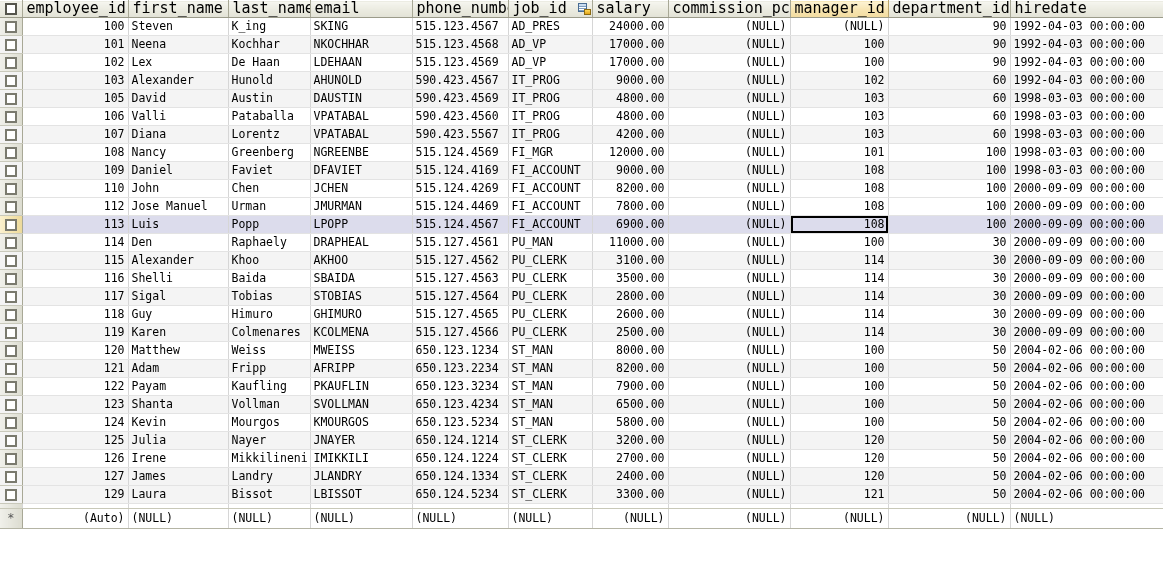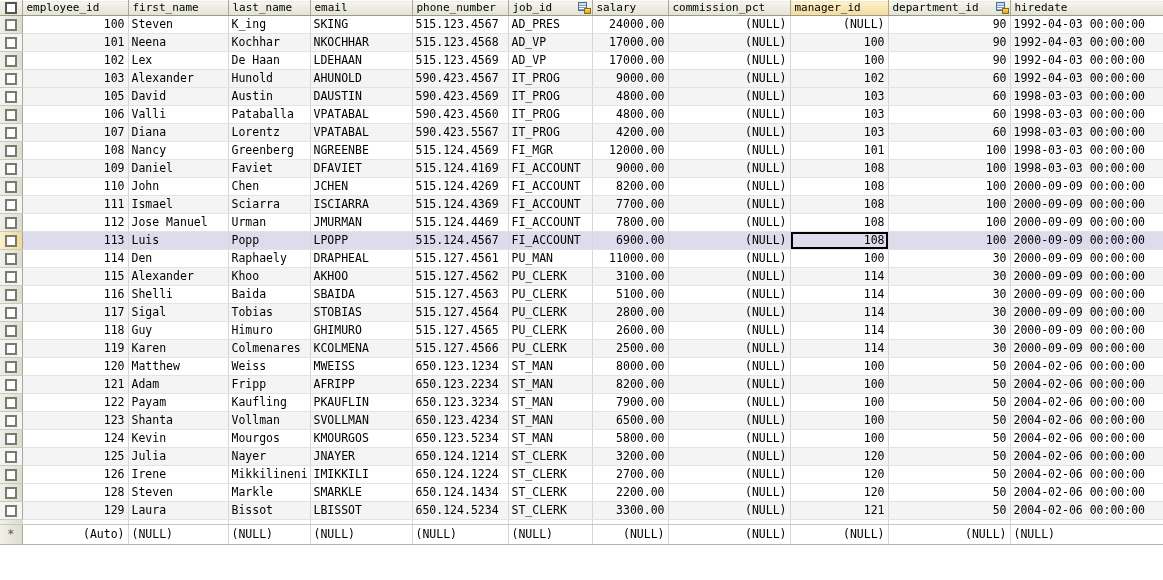--- a/index.html
+++ b/index.html
@@ -33,7 +33,7 @@
     border-top: 1px solid #ffffff;
     color: #000000;
     font-weight: normal;
-    font-size: 11px;
+    font-size: 15px;
     text-align: left;
     white-space: nowrap;
     overflow: hidden;

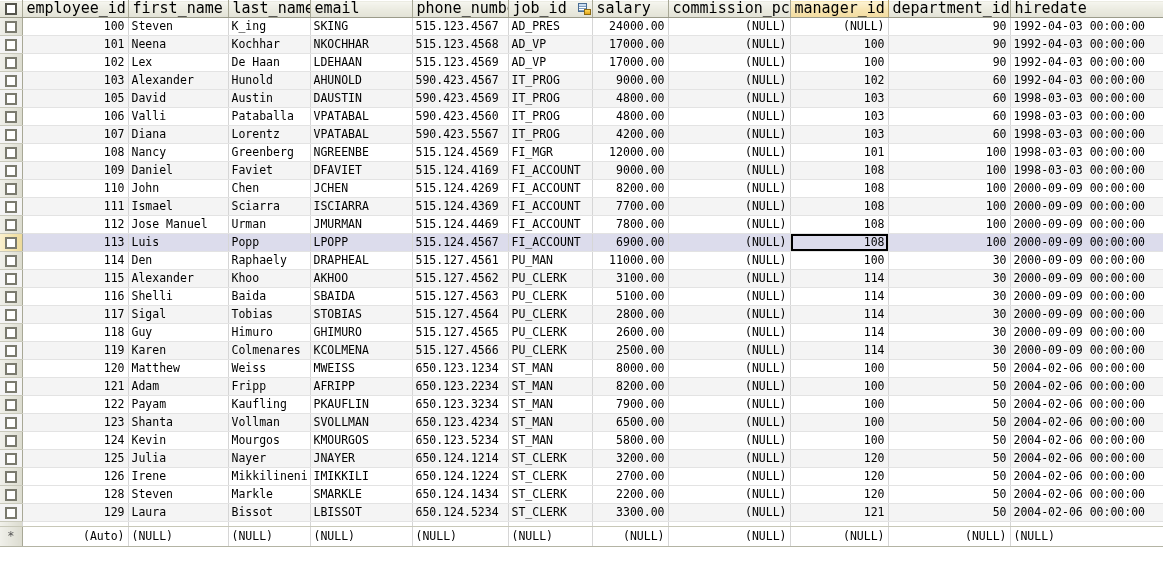--- a/index.html
+++ b/index.html
@@ -353,20 +353,6 @@
           <td class="num">100</td>
           <td class="txt">2000-09-09 00:00:00</td>
         </tr>
-        <tr class="odd">
-          <td class="selcell"><span class="rowbox"></span></td>
-          <td class="num">111</td>
-          <td class="txt">Ismael</td>
-          <td class="txt">Sciarra</td>
-          <td class="txt">ISCIARRA</td>
-          <td class="txt">515.124.4369</td>
-          <td class="txt">FI_ACCOUNT</td>
-          <td class="num">7700.00</td>
-          <td class="num">(NULL)</td>
-          <td class="num">108</td>
-          <td class="num">100</td>
-          <td class="txt">2000-09-09 00:00:00</td>
-        </tr>
         <tr>
           <td class="selcell"><span class="rowbox"></span></td>
           <td class="num">112</td>

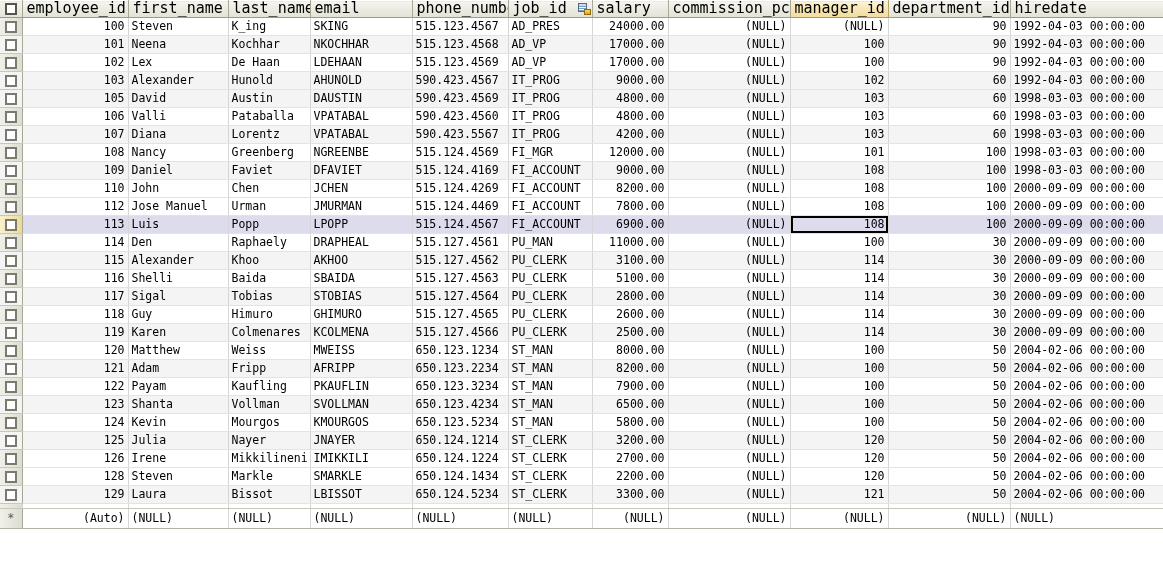--- a/index.html
+++ b/index.html
@@ -417,7 +417,7 @@
           <td class="txt">SBAIDA</td>
           <td class="txt">515.127.4563</td>
           <td class="txt">PU_CLERK</td>
-          <td class="num">5100.00</td>
+          <td class="num">3500.00</td>
           <td class="num">(NULL)</td>
           <td class="num">114</td>
           <td class="num">30</td>

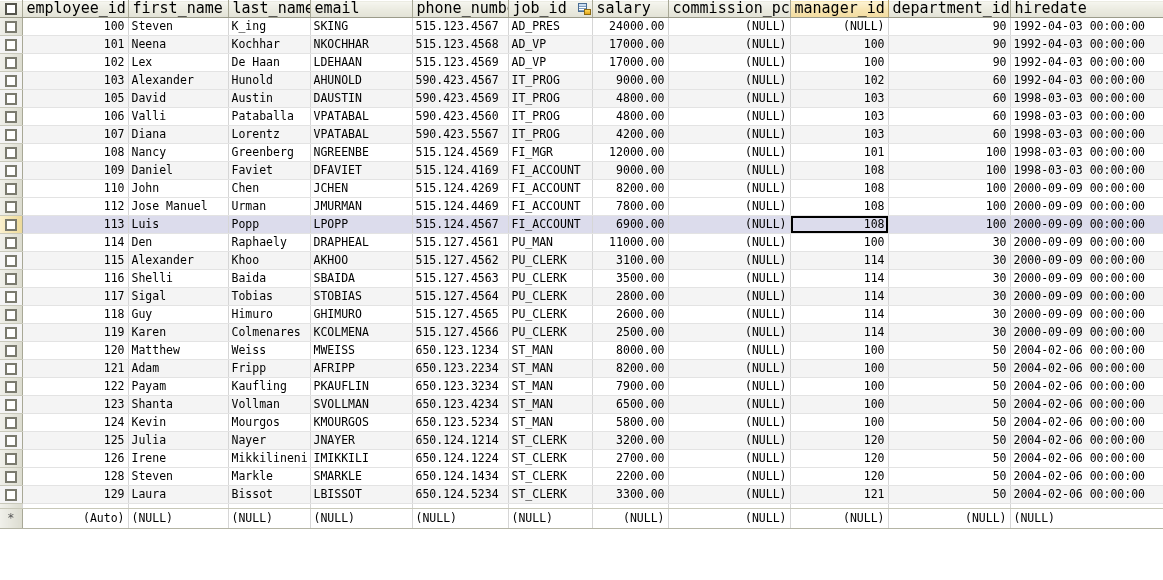--- a/index.html
+++ b/index.html
@@ -563,6 +563,20 @@
           <td class="num">50</td>
           <td class="txt">2004-02-06 00:00:00</td>
         </tr>
+        <tr class="odd">
+          <td class="selcell"><span class="rowbox"></span></td>
+          <td class="num">127</td>
+          <td class="txt">James</td>
+          <td class="txt">Landry</td>
+          <td class="txt">JLANDRY</td>
+          <td class="txt">650.124.1334</td>
+          <td class="txt">ST_CLERK</td>
+          <td class="num">2400.00</td>
+          <td class="num">(NULL)</td>
+          <td class="num">120</td>
+          <td class="num">50</td>
+          <td class="txt">2004-02-06 00:00:00</td>
+        </tr>
         <tr>
           <td class="selcell"><span class="rowbox"></span></td>
           <td class="num">128</td>

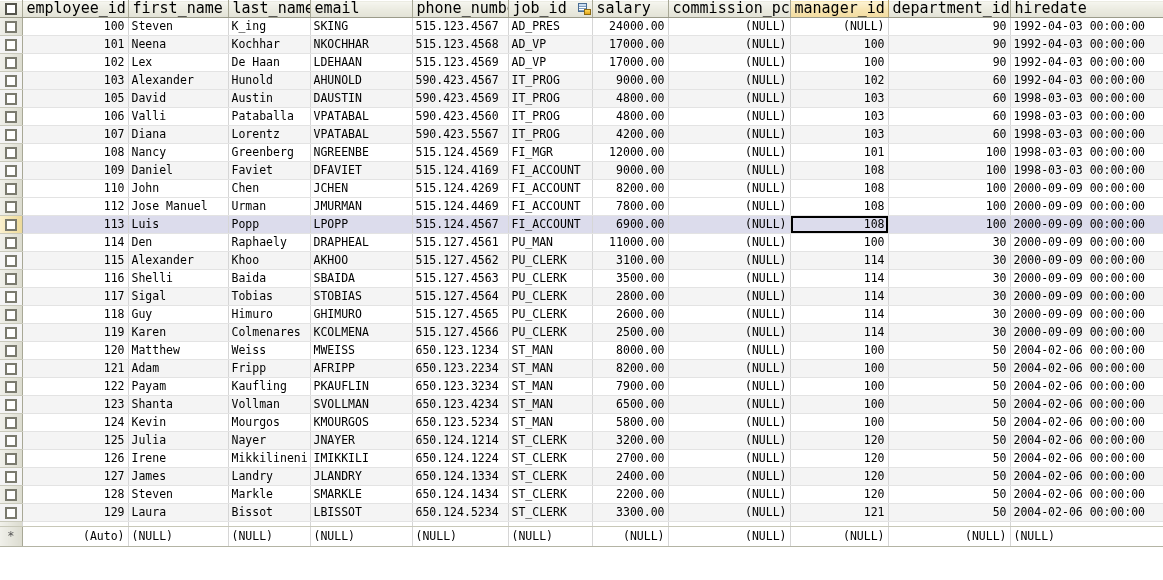--- a/index.html
+++ b/index.html
@@ -577,20 +577,6 @@
           <td class="num">50</td>
           <td class="txt">2004-02-06 00:00:00</td>
         </tr>
-        <tr>
-          <td class="selcell"><span class="rowbox"></span></td>
-          <td class="num">128</td>
-          <td class="txt">Steven</td>
-          <td class="txt">Markle</td>
-          <td class="txt">SMARKLE</td>
-          <td class="txt">650.124.1434</td>
-          <td class="txt">ST_CLERK</td>
-          <td class="num">2200.00</td>
-          <td class="num">(NULL)</td>
-          <td class="num">120</td>
-          <td class="num">50</td>
-          <td class="txt">2004-02-06 00:00:00</td>
-        </tr>
         <tr class="odd">
           <td class="selcell"><span class="rowbox"></span></td>
           <td class="num">129</td>

